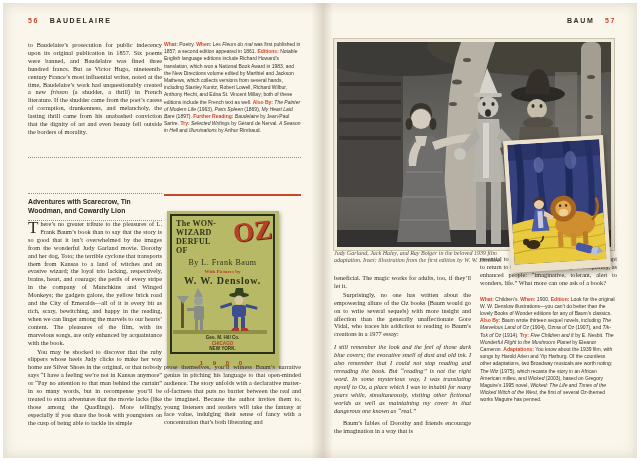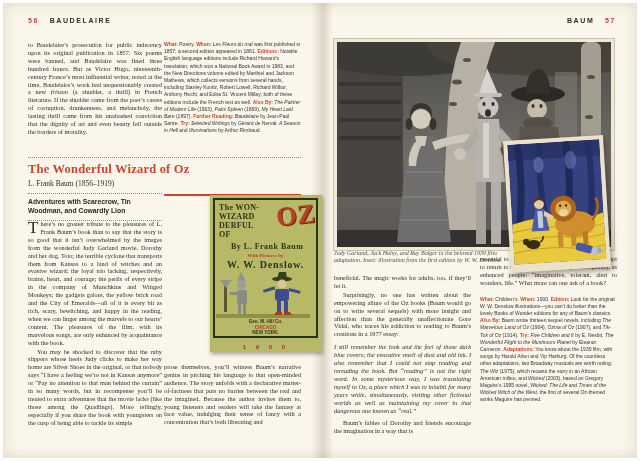--- a/index.html
+++ b/index.html
@@ -78,10 +78,6 @@
 
   <div class="abs dotted" style="left:25px;top:154px;width:273px;"></div>
 
-  <div class="abs" style="left:25px;top:159px;width:160px;">
-    <div class="title">The Wonderful Wizard of Oz</div>
-    <div class="author">L. Frank Baum (1856–1919)</div>
-  </div>
 
   <div class="abs tagline" style="left:25px;top:190px;width:134px;">Adventures with Scarecrow, Tin Woodman, and Cowardly Lion</div>
 

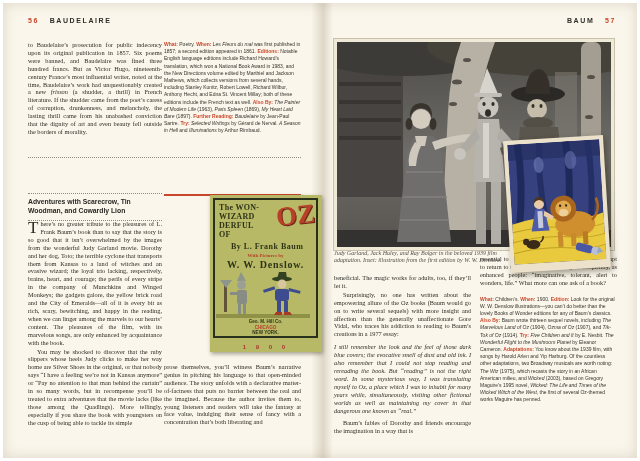--- a/index.html
+++ b/index.html
@@ -88,7 +88,7 @@
 
   <div class="abs redrule" style="left:161px;top:191px;width:137px;"></div>
 
-  <div class="abs cover" style="left:164px;top:192px;margin-left:43px;">
+  <div class="abs cover" style="left:164px;top:208px;">
     <div class="cv-frame">
       <div class="cv-titles">
         <div>The WON-</div>

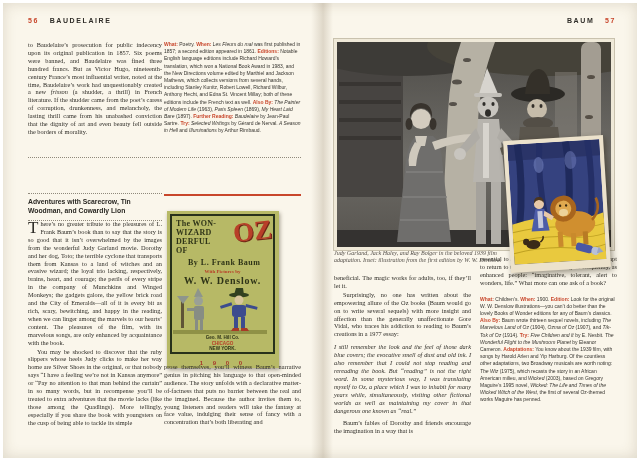--- a/index.html
+++ b/index.html
@@ -46,8 +46,8 @@
              line-height:9px;color:#2f3418;letter-spacing:.3px;}
   .cv-oz{position:absolute;right:1px;top:0px;font-size:27px;font-weight:bold;color:#b83f28;
          transform:rotate(-6deg);text-shadow:1px 1px 0 #6f2717;font-family:"Liberation Serif",serif;}
-  .cv-by{position:absolute;top:42px;left:0;width:100%;font-size:8px;
-         font-weight:bold;color:#2f3418;letter-spacing:.5px;padding-left:16px;}
+  .cv-by{position:absolute;top:42px;left:0;width:100%;text-align:center;font-size:8px;
+         font-weight:normal;color:#2f3418;letter-spacing:.5px;}
   .cv-picby{position:absolute;top:53px;left:0;width:100%;text-align:center;font-size:5px;
             font-weight:bold;color:#b83f28;}
   .cv-denslow{position:absolute;top:59px;left:0;width:100%;text-align:center;font-size:10px;

